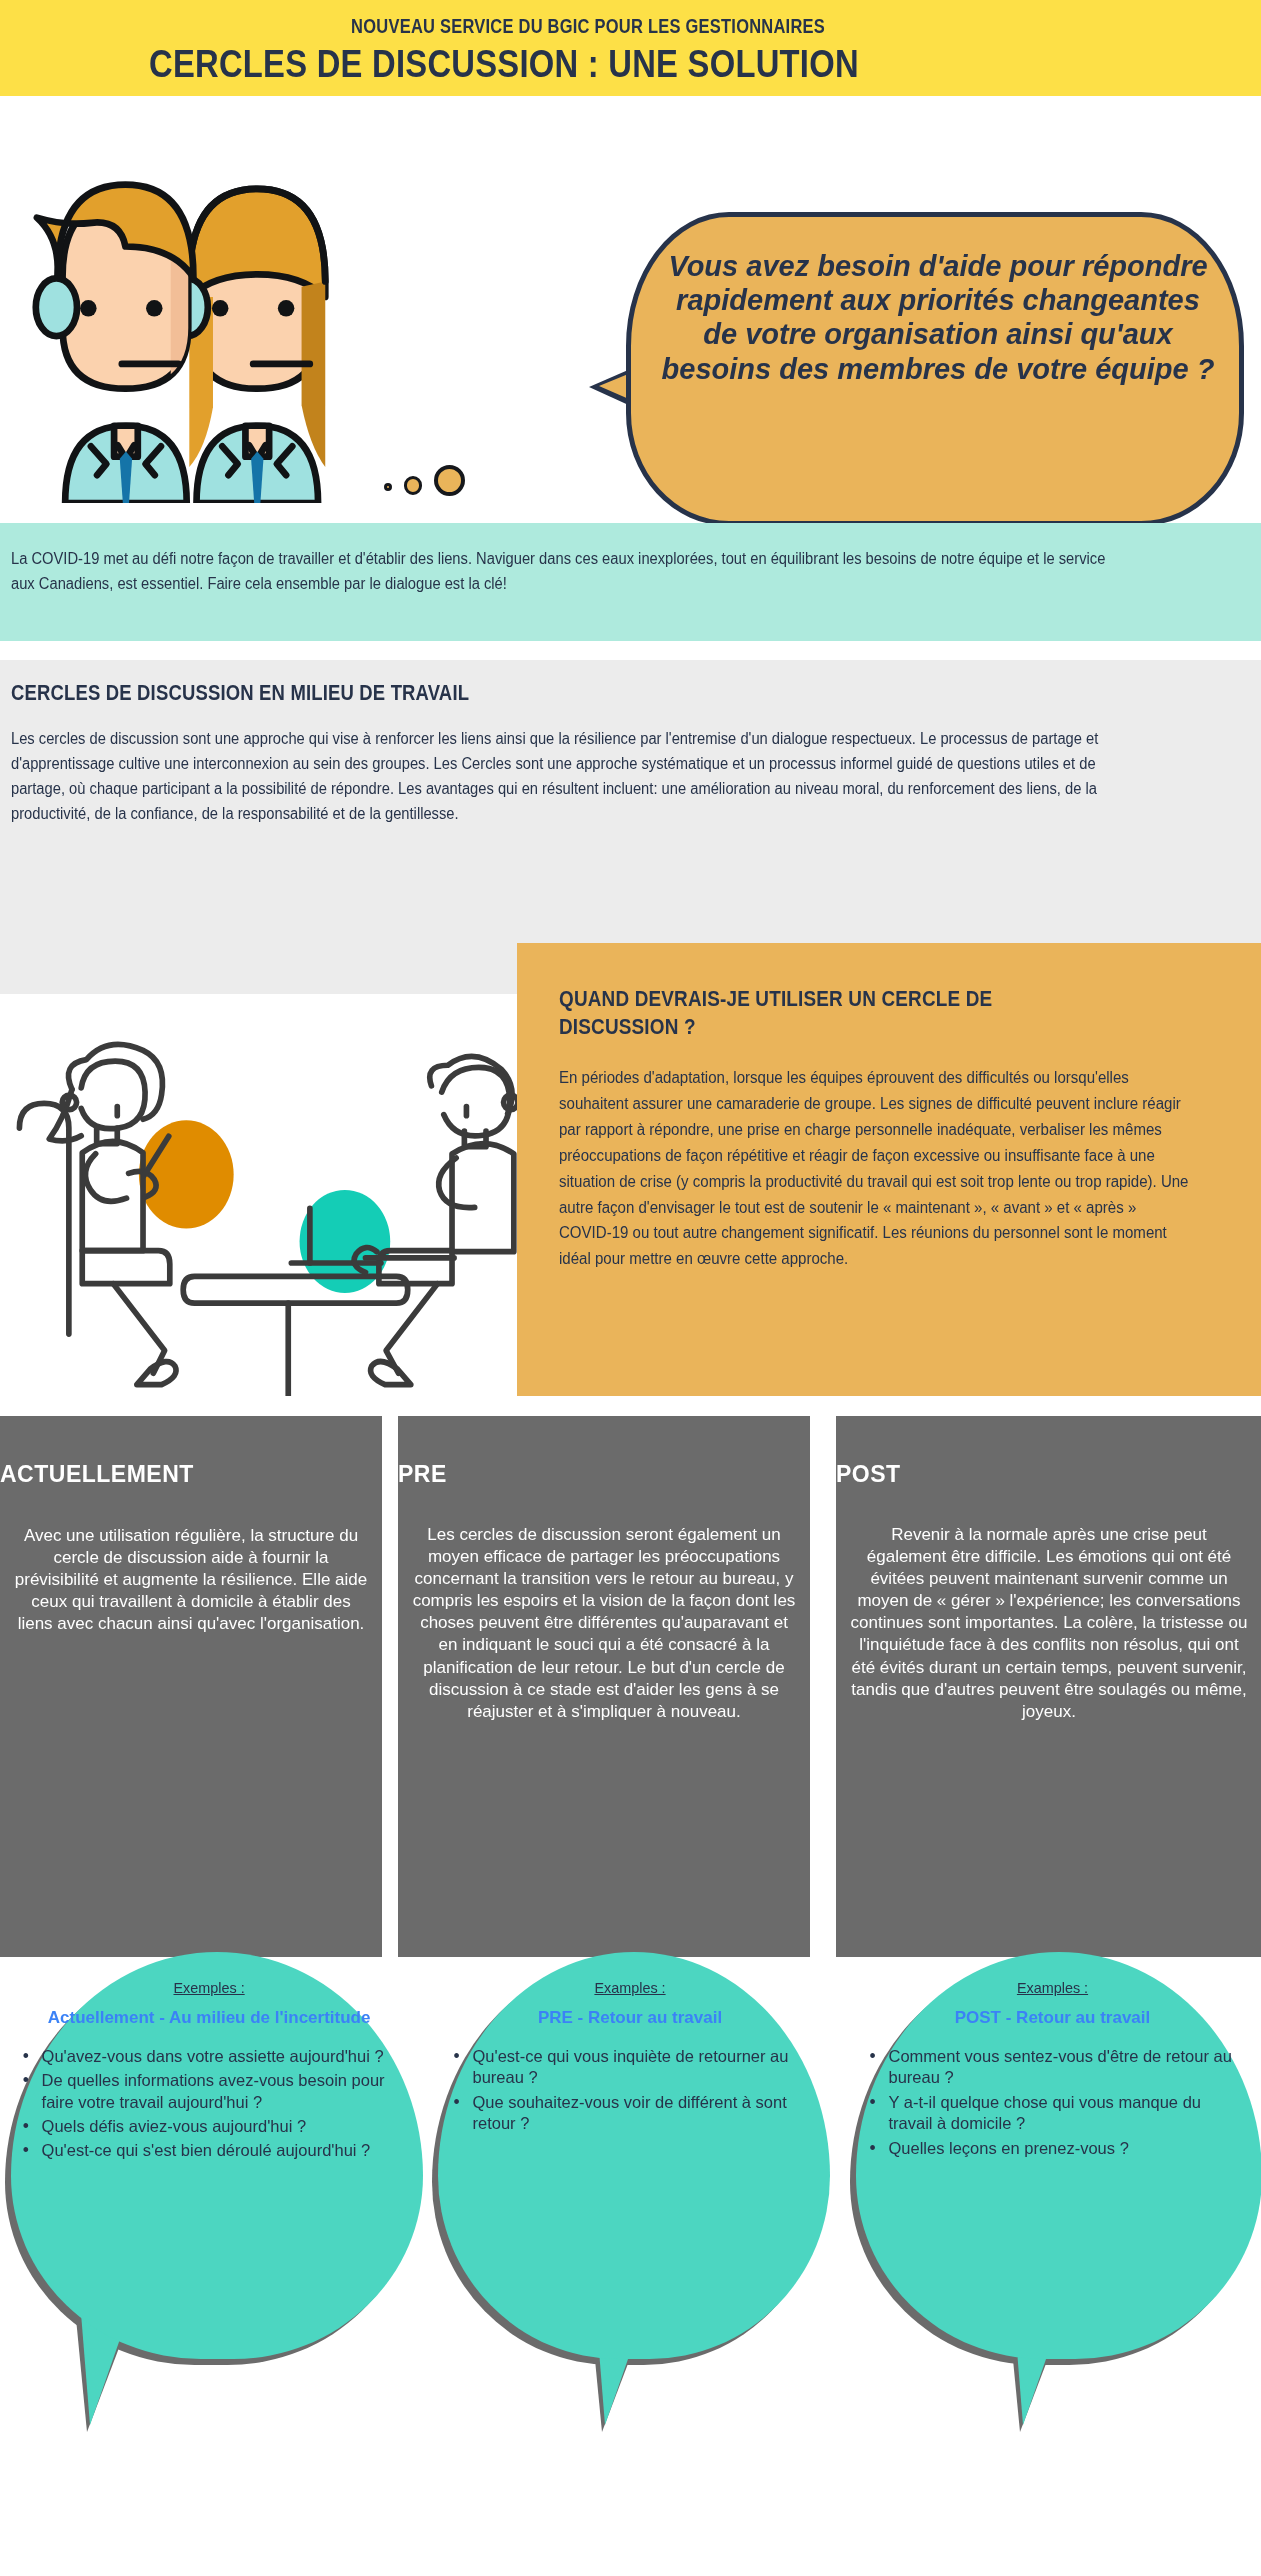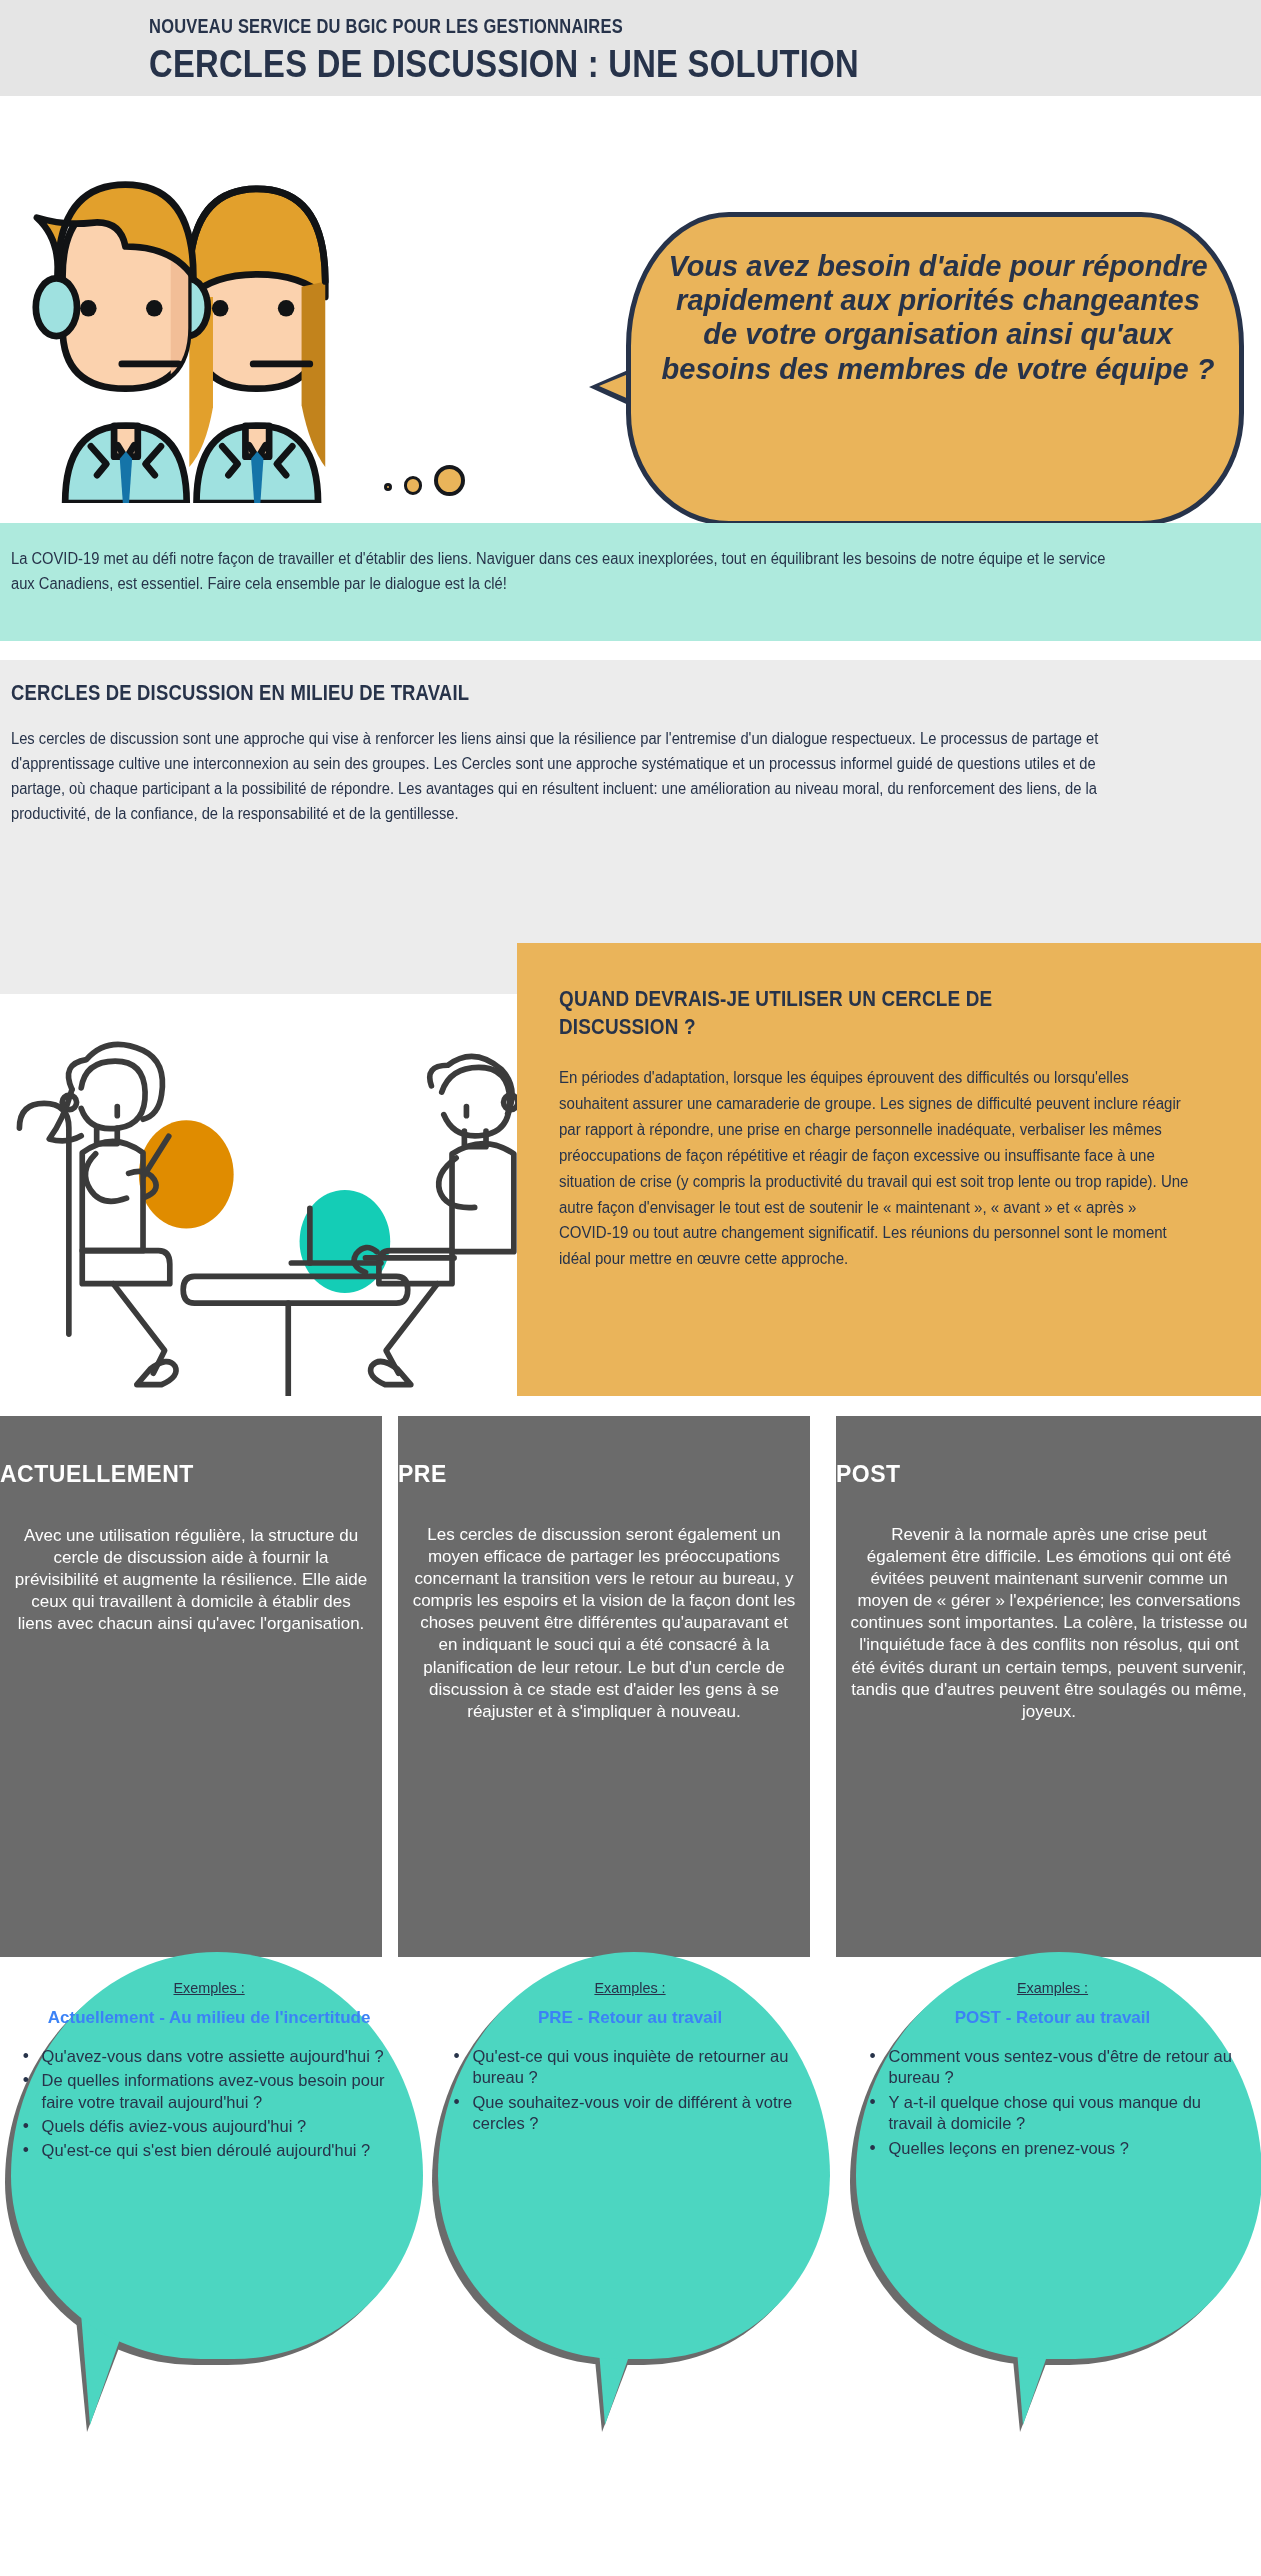--- a/index.html
+++ b/index.html
@@ -23,7 +23,8 @@
     position: absolute;
     left: 0; top: 0;
     width: 1261px; height: 110px;
-    background: #e5e5e5;
+    background: #fde047;
+    text-align: right;
   }
   .header-inner {
     position: absolute;

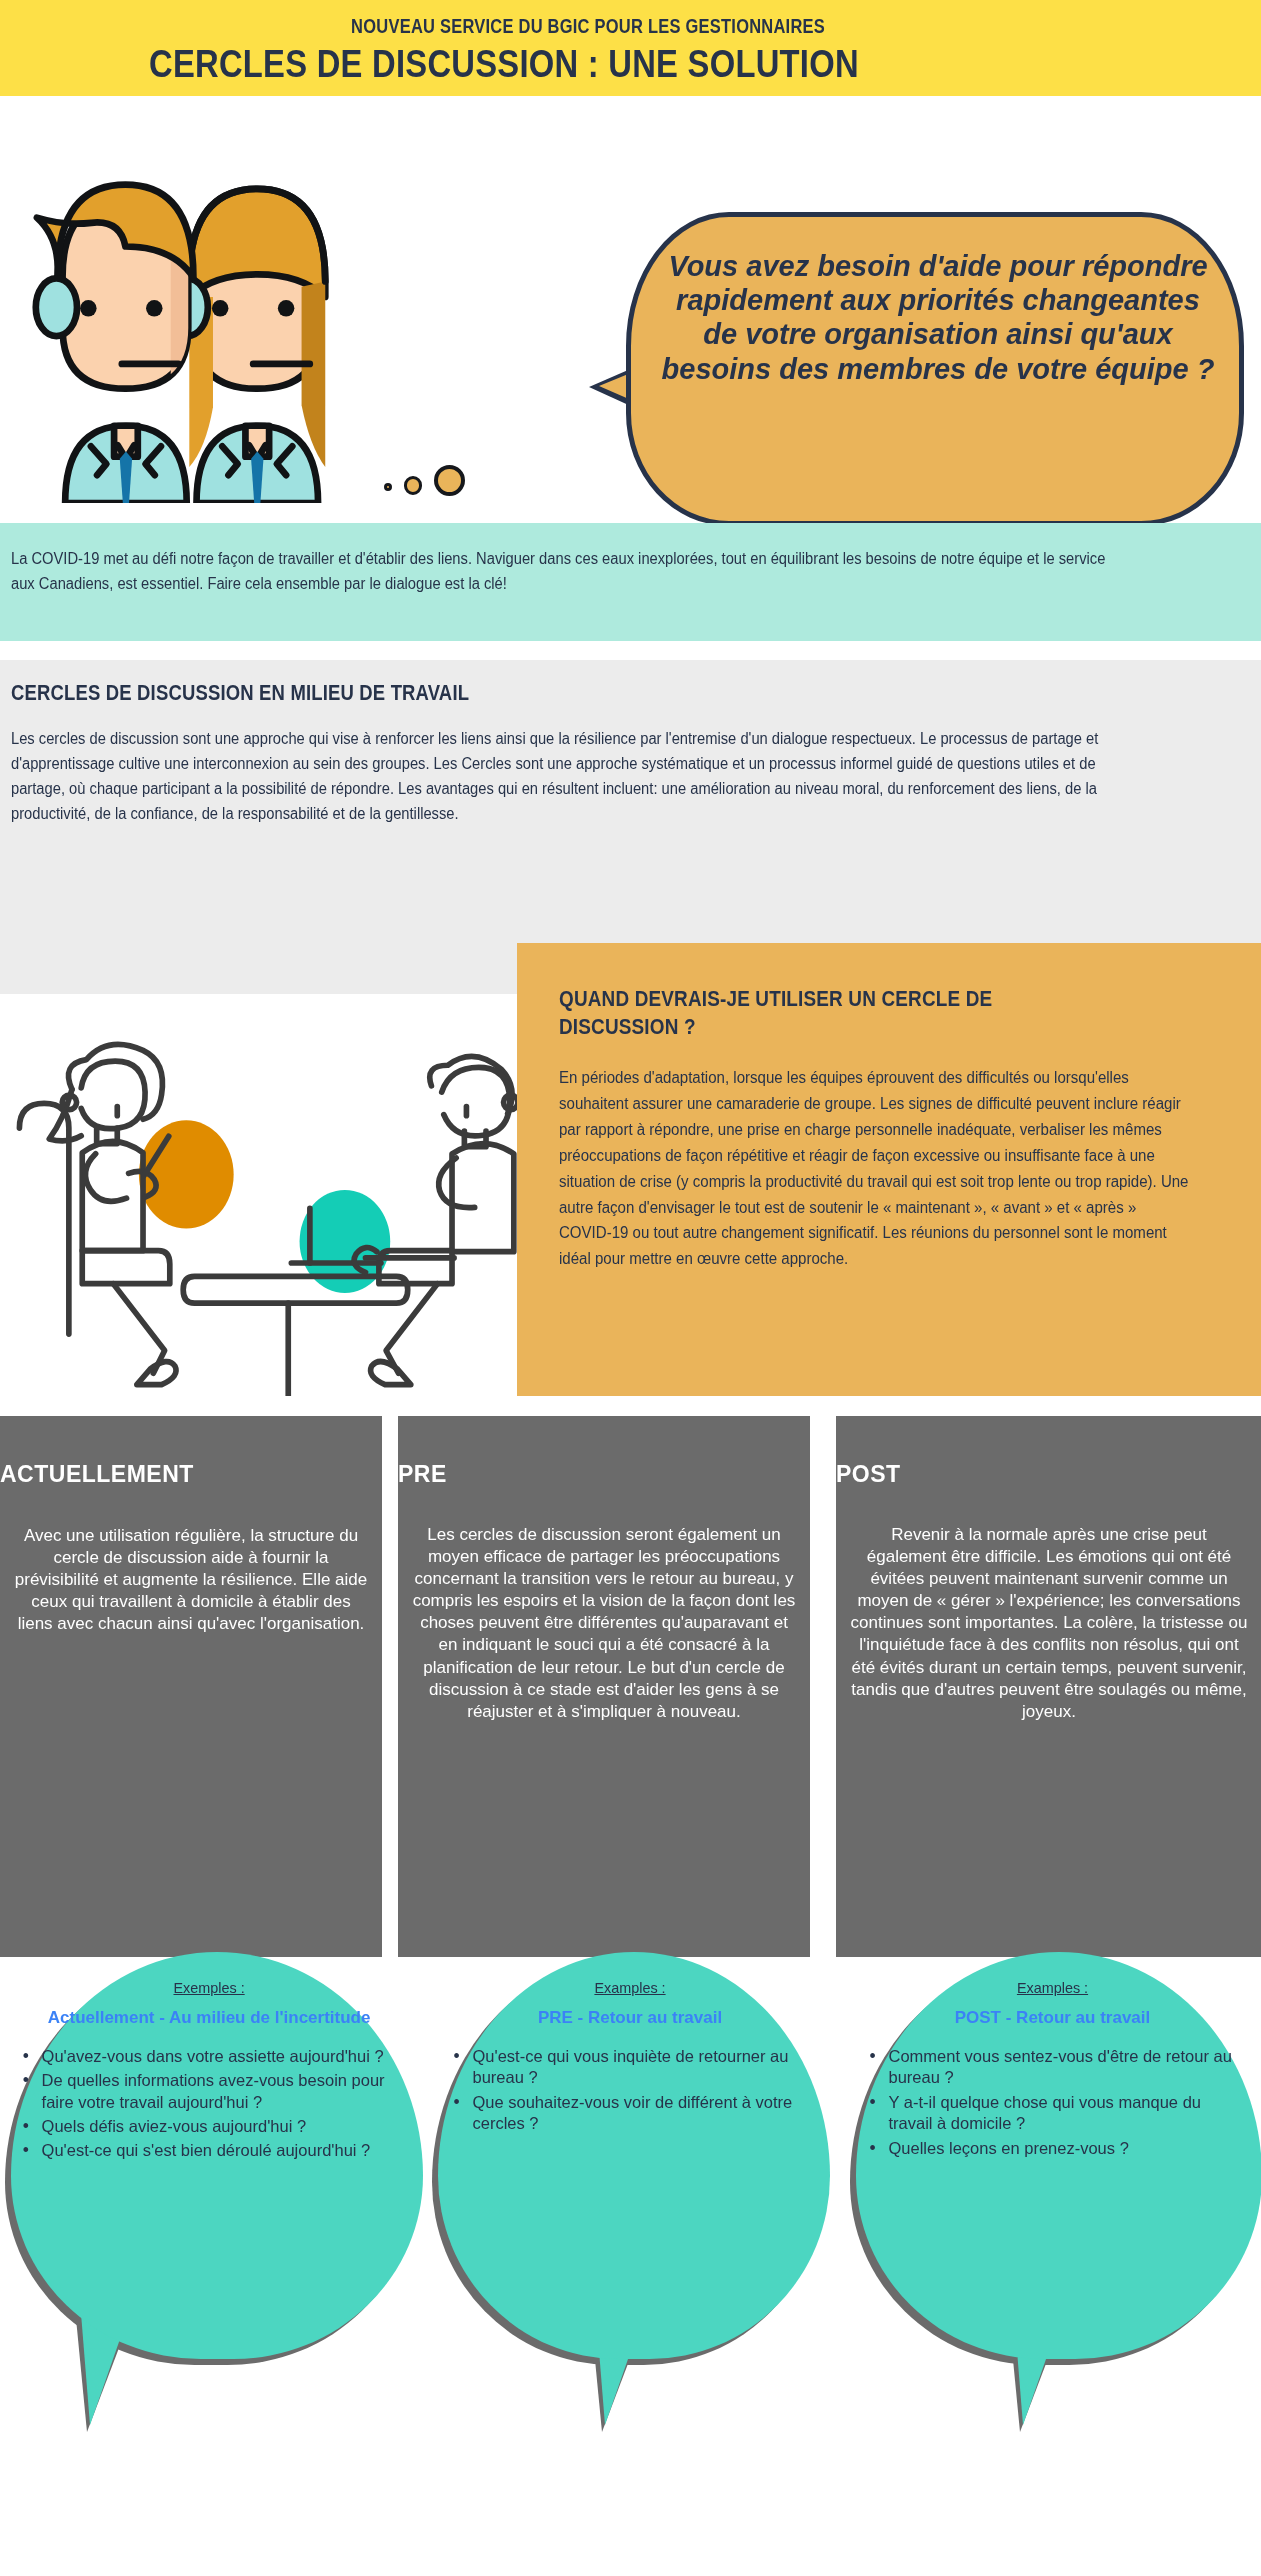--- a/index.html
+++ b/index.html
@@ -476,7 +476,7 @@
         <div class="ex-title">PRE - Retour au travail</div>
         <ul>
           <li>Qu'est-ce qui vous inquiète de retourner au bureau ?</li>
-          <li>Que souhaitez-vous voir de différent à votre cercles ?</li>
+          <li>Que souhaitez-vous voir de différent à sont retour ?</li>
         </ul>
       </div>
     </div>

